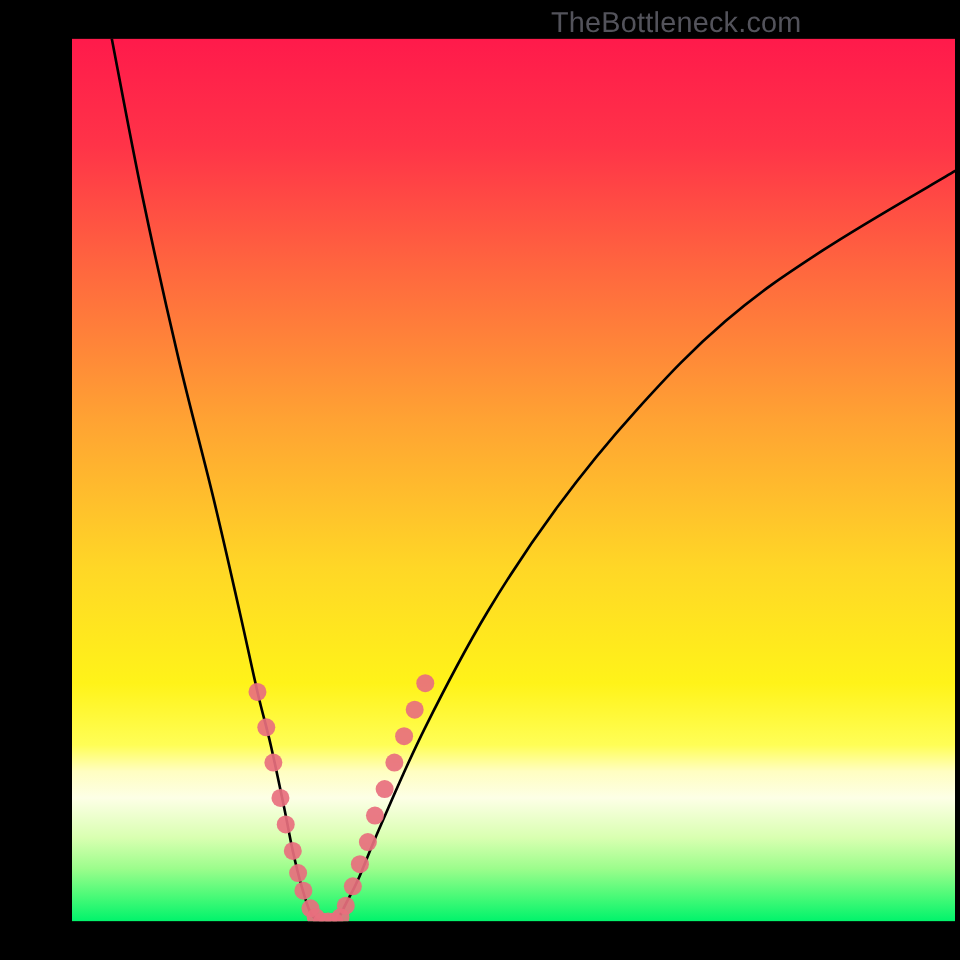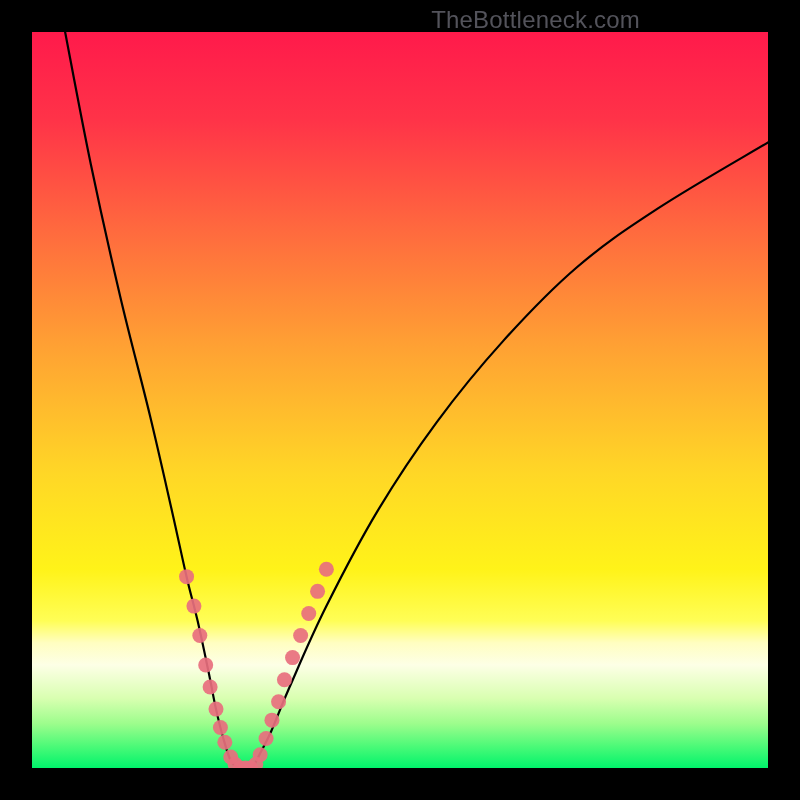--- a/index.html
+++ b/index.html
@@ -14,6 +14,7 @@
     position: relative;
     width: 676px;
     height: 800px;
+    margin-left: 28px;
   }
   .plot-area {
     position: absolute;

